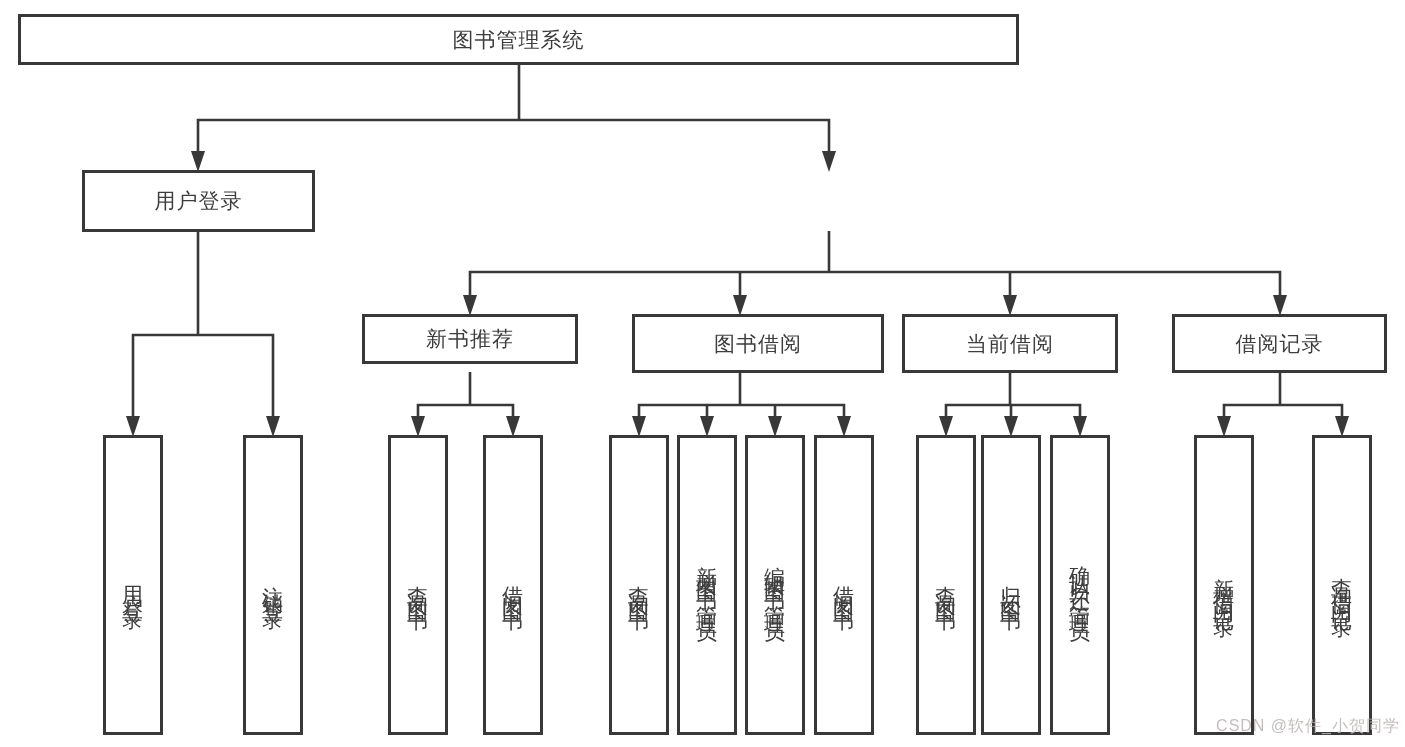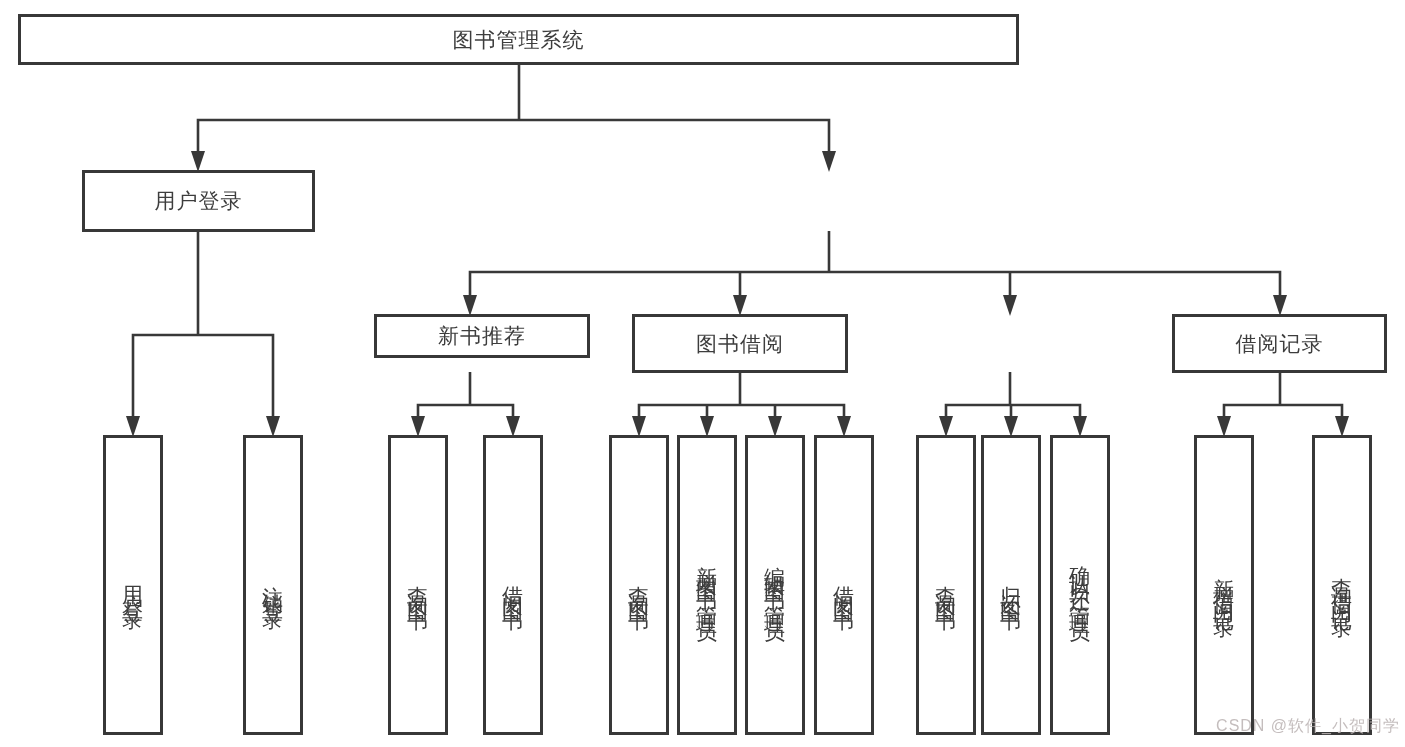--- a/index.html
+++ b/index.html
@@ -119,7 +119,7 @@
 
   <div class="box h" style="left:82px; top:170px; width:233px; height:62px;">用户登录</div>
 
-  <div class="box h" style="left:362px; top:314px; width:216px; height:44px;margin-left:12px;">新书推荐</div>
+  <div class="box h" style="left:362px; top:314px; width:216px; height:50px;">新书推荐</div>
   <div class="box h" style="left:632px; top:314px; width:216px; height:59px;">图书借阅</div>
   <div class="box h" style="left:1172px; top:314px; width:215px; height:59px;">借阅记录</div>
 

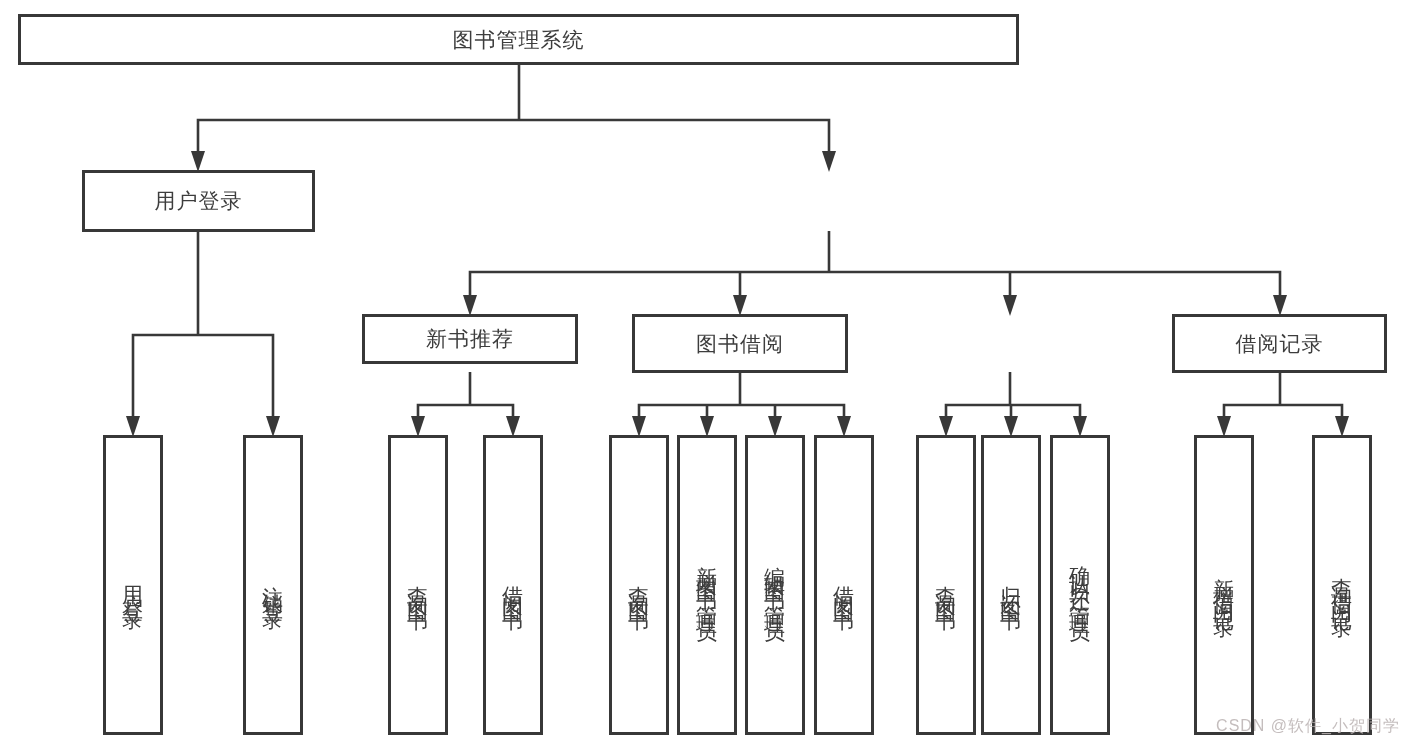--- a/index.html
+++ b/index.html
@@ -120,7 +120,7 @@
   <div class="box h" style="left:82px; top:170px; width:233px; height:62px;">用户登录</div>
 
   <div class="box h" style="left:362px; top:314px; width:216px; height:50px;">新书推荐</div>
-  <div class="box h" style="left:632px; top:314px; width:216px; height:59px;">图书借阅</div>
+  <div class="box h" style="left:632px; top:314px; width:252px; height:59px;">图书借阅</div>
   <div class="box h" style="left:1172px; top:314px; width:215px; height:59px;">借阅记录</div>
 
   <div class="box v" style="left:103px; top:435px; width:60px; height:300px;">用户登录</div>

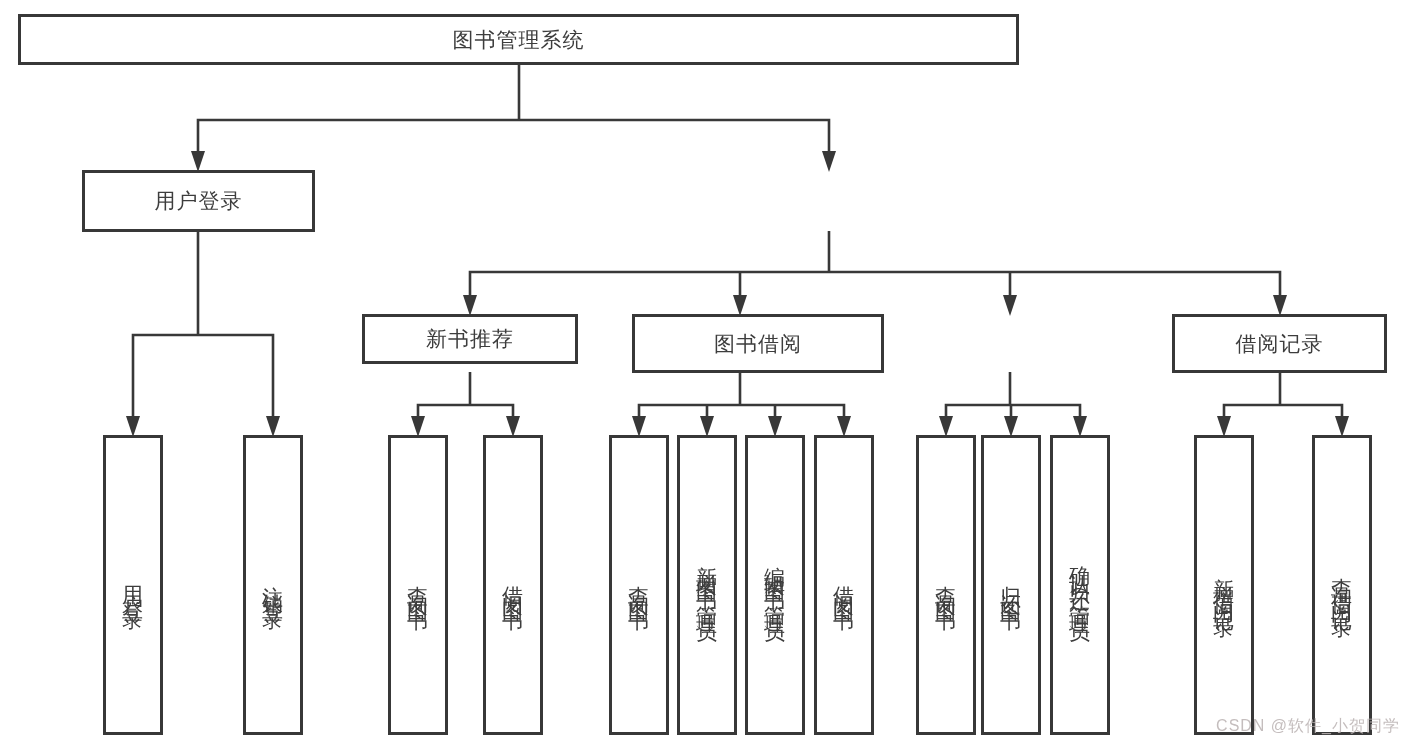--- a/index.html
+++ b/index.html
@@ -121,6 +121,7 @@
 
   <div class="box h" style="left:362px; top:314px; width:216px; height:50px;">新书推荐</div>
   <div class="box h" style="left:632px; top:314px; width:252px; height:59px;">图书借阅</div>
+  <div class="box h" style="left:902px; top:314px; width:216px; height:59px;">当前借阅</div>
   <div class="box h" style="left:1172px; top:314px; width:215px; height:59px;">借阅记录</div>
 
   <div class="box v" style="left:103px; top:435px; width:60px; height:300px;">用户登录</div>

